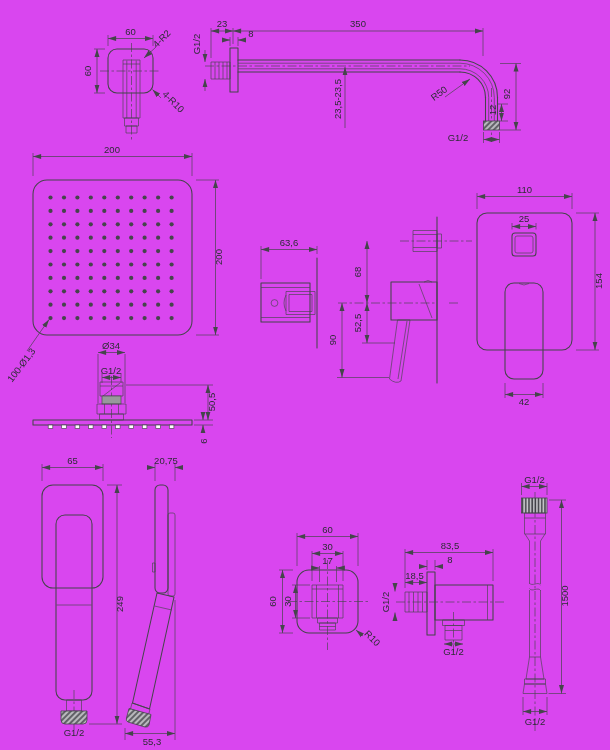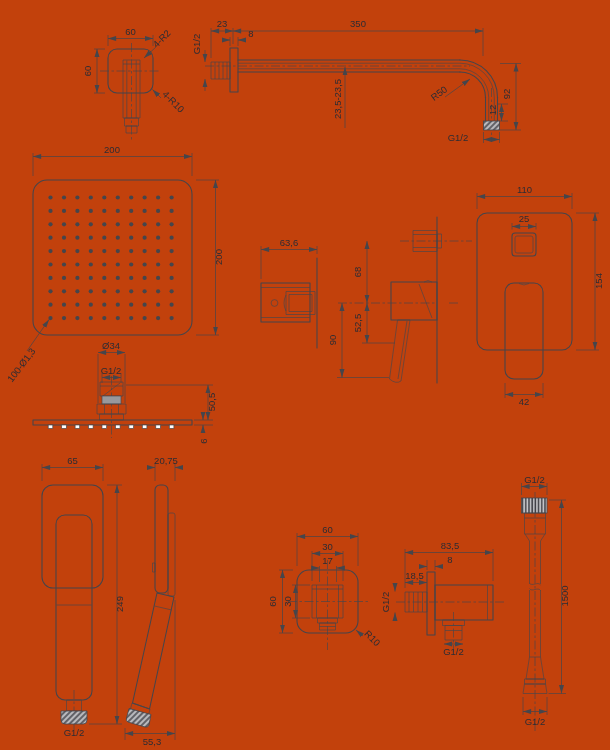--- a/index.html
+++ b/index.html
@@ -3,7 +3,7 @@
 <meta charset="utf-8">
 <style>
   html,body{margin:0;padding:0;background:#ffffff;}
-  #sheet{width:610px;height:750px;position:relative;background:#c2410c;}
+  #sheet{width:610px;height:750px;position:relative;background:#d946ef;}
   .o{fill:none;stroke:#45454b;stroke-width:1.05;stroke-linejoin:round;stroke-linecap:round}
   .t{fill:none;stroke:#45454b;stroke-width:.65;stroke-linejoin:round}
   .d{fill:none;stroke:#45454b;stroke-width:.7}

